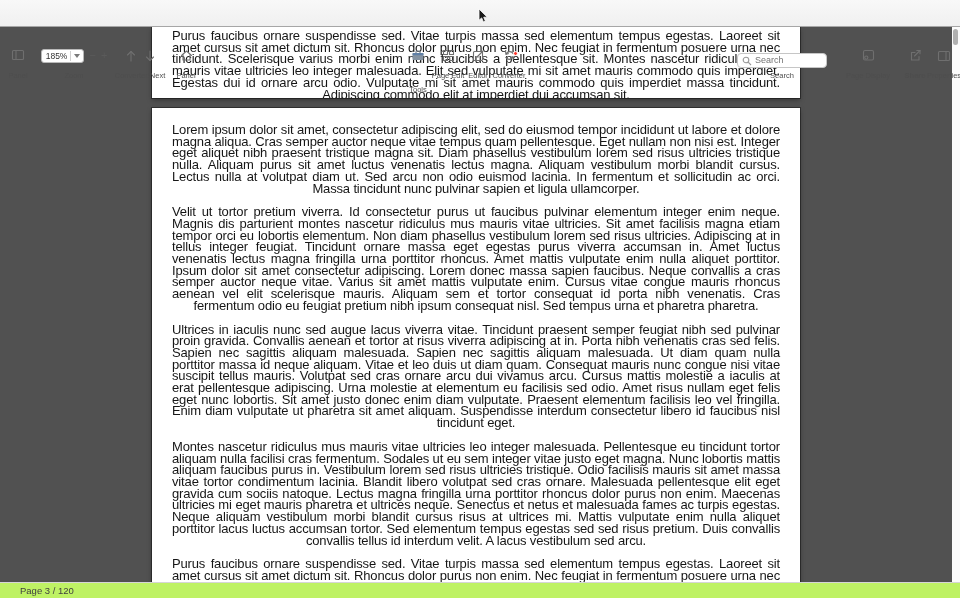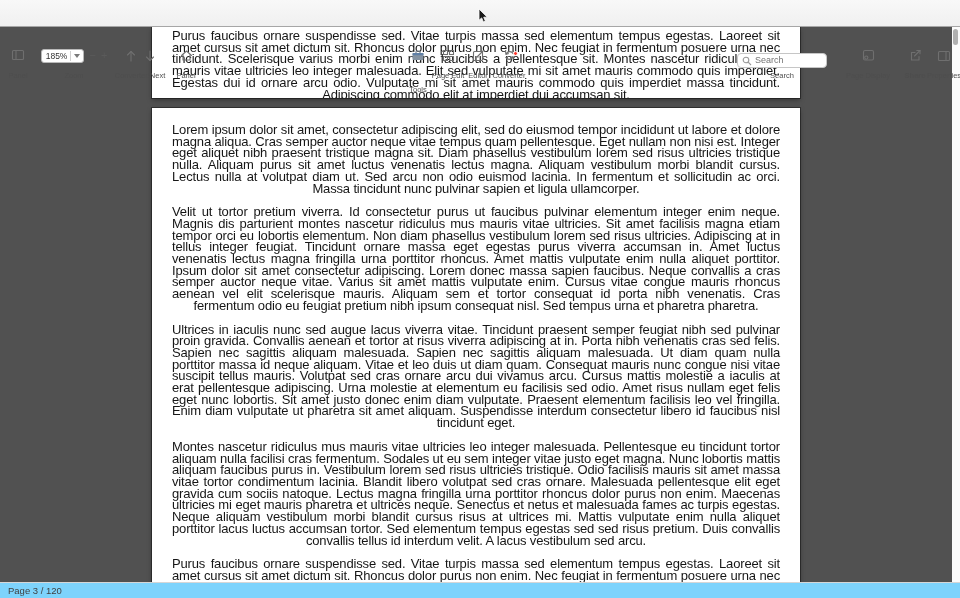--- a/index.html
+++ b/index.html
@@ -67,8 +67,8 @@
   
   .status-bar {
     position:absolute; top:582px; left:0; width:960px; height:16px;
-    background:#7dd3fc; border-top:1px solid #d6d6d6;
-    display:flex; align-items:center; padding-left:8px;
+    background:#bef264; border-top:1px solid #d6d6d6;
+    display:flex; align-items:center; padding-left:20px;
   }
   .status-text { font-size:9.5px; color:#3f3f3f; }
 

